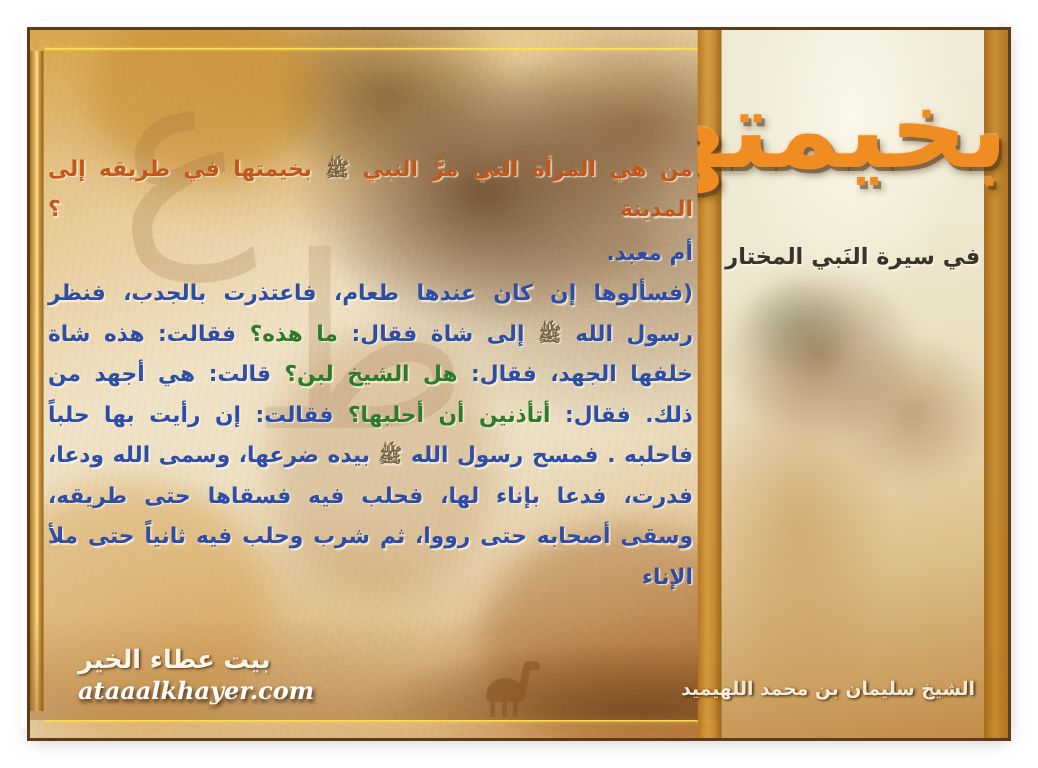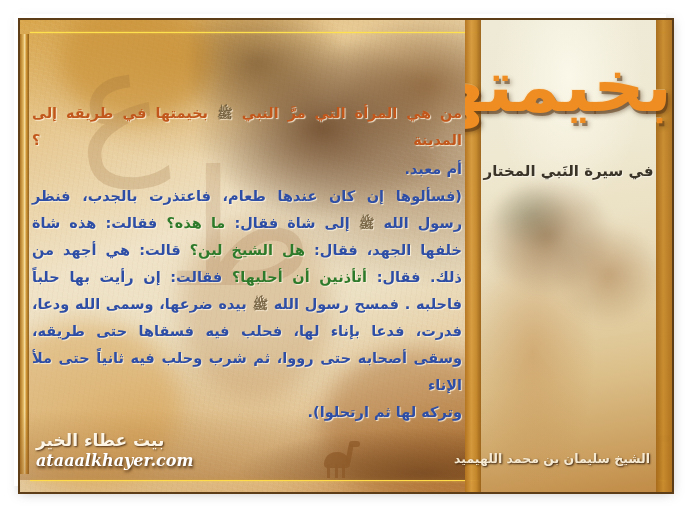--- a/index.html
+++ b/index.html
@@ -417,7 +417,6 @@
           <span>فمسح رسول الله <span class="saw">ﷺ</span> بيده ضرعها، وسمى الله ودعا، فدرت،</span>
           <span>فدعا بإناء لها، فحلب فيه فسقاها حتى طريقه، وسقى</span>
           <span>أصحابه حتى رووا، ثم شرب وحلب فيه ثانياً حتى ملأ الإناء</span>
-          <span class="last-line">وتركه لها ثم ارتحلوا).</span>
         </div>
       </div>
 

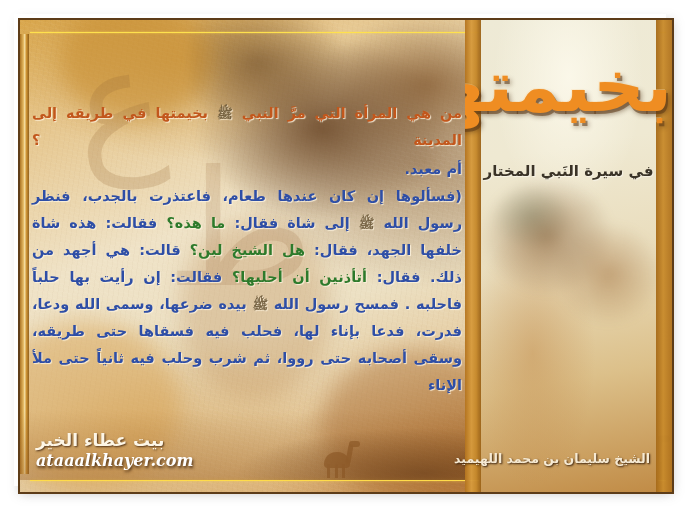--- a/index.html
+++ b/index.html
@@ -294,7 +294,7 @@
   
   .brand {
     position: absolute;
-    left: 16px; bottom: 22px;
+    left: 32px; bottom: 22px;
     text-align: left;
     pointer-events: auto;
   }

